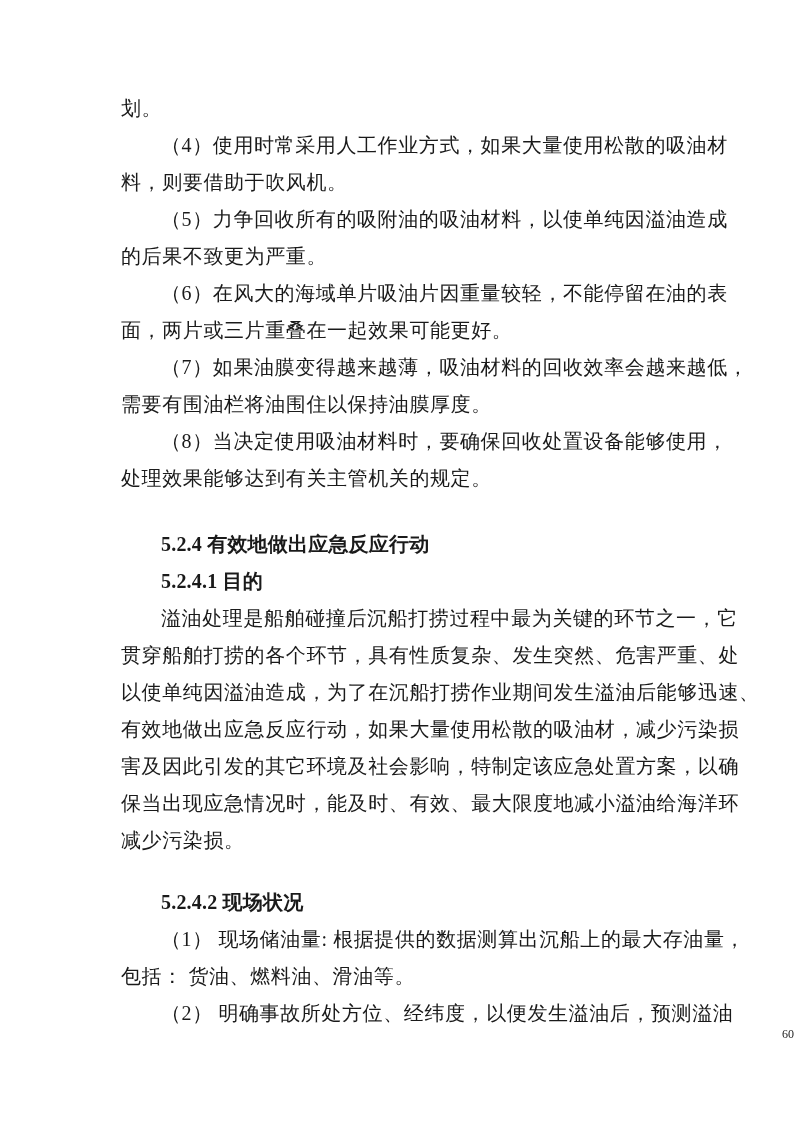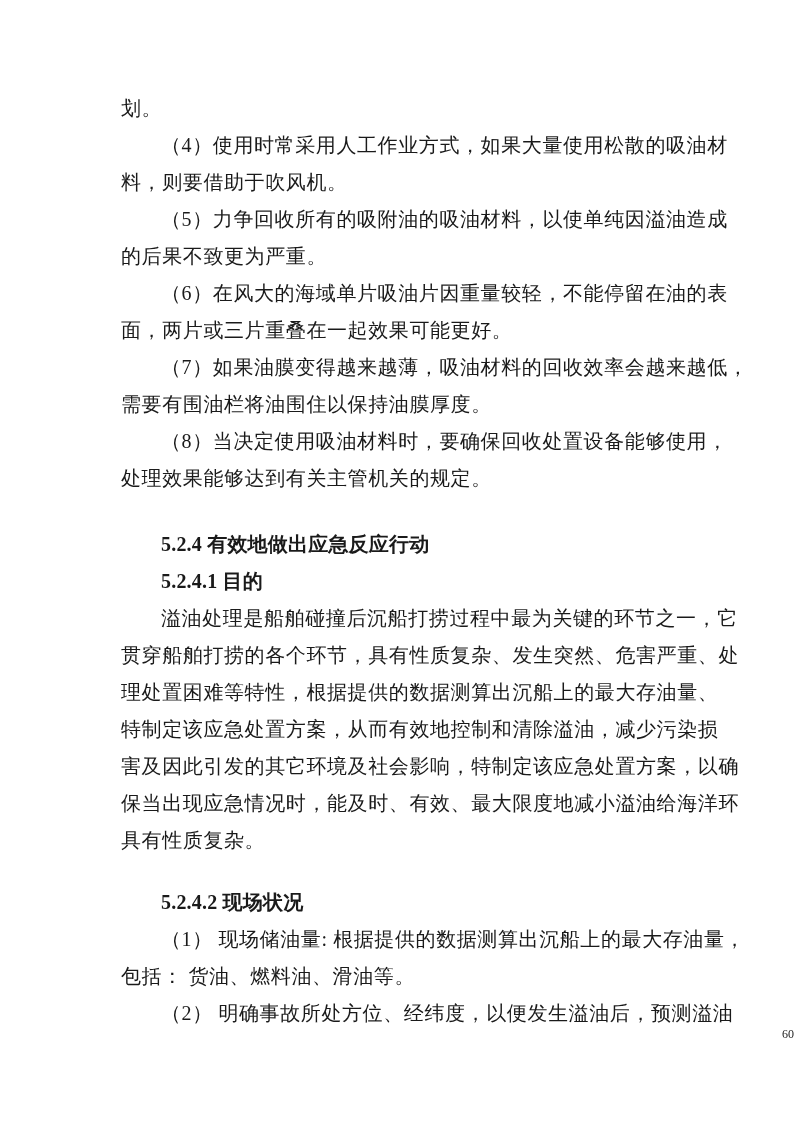--- a/index.html
+++ b/index.html
@@ -82,7 +82,7 @@
   <div class="heading" style="top:569px">5.2.4.1 目的</div>
   <div class="line" style="top:643px">贯穿船舶打捞的各个环节，具有性质复杂、发生突然、危害严重、处</div>
   <div class="line indent" style="top:606px">溢油处理是船舶碰撞后沉船打捞过程中最为关键的环节之一，它</div>
-  <div class="line" style="top:680px">理处置困难等特性，根据提供的数据测算出沉船上的最大存油量、</div>
+  <div class="line" style="top:680px">以使单纯因溢油造成，为了在沉船打捞作业期间发生溢油后能够迅速、</div>
   <div class="line" style="top:717px">特制定该应急处置方案，从而有效地控制和清除溢油，减少污染损</div>
   <div class="line" style="top:754px">害及因此引发的其它环境及社会影响，特制定该应急处置方案，以确</div>
   <div class="line" style="top:791px">保当出现应急情况时，能及时、有效、最大限度地减小溢油给海洋环</div>

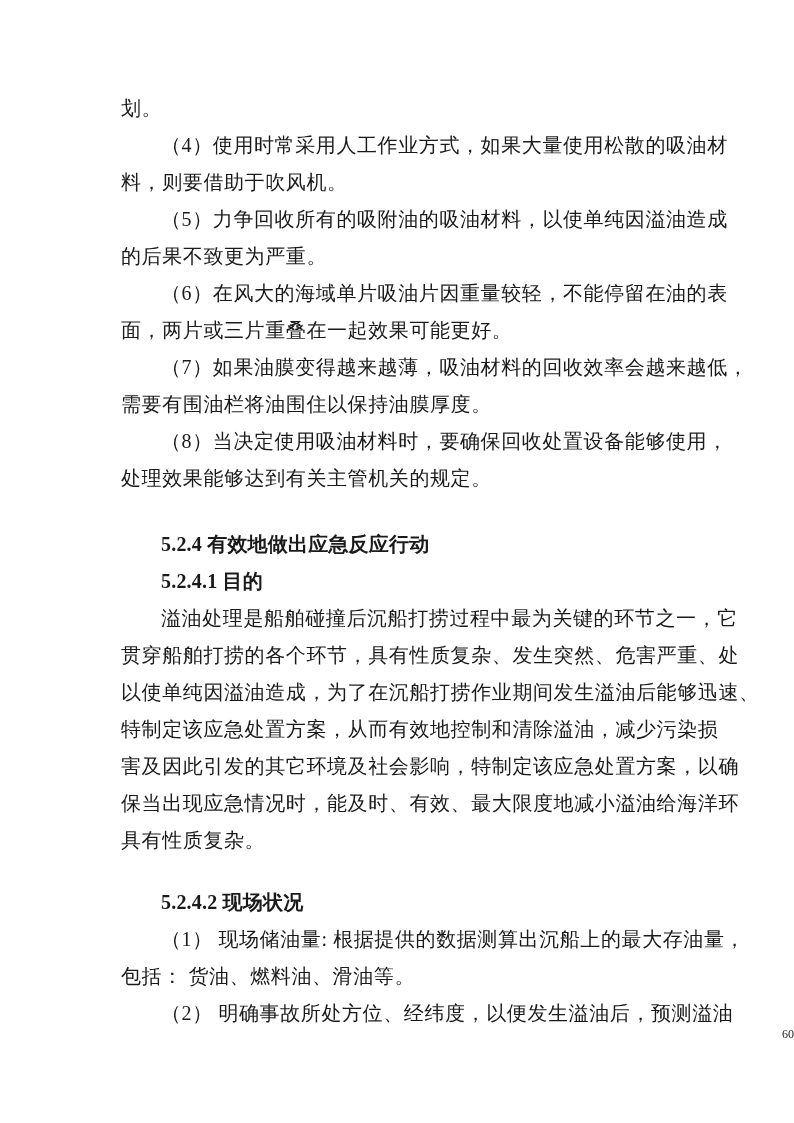--- a/index.html
+++ b/index.html
@@ -83,7 +83,7 @@
   <div class="line" style="top:643px">贯穿船舶打捞的各个环节，具有性质复杂、发生突然、危害严重、处</div>
   <div class="line indent" style="top:606px">溢油处理是船舶碰撞后沉船打捞过程中最为关键的环节之一，它</div>
   <div class="line" style="top:680px">以使单纯因溢油造成，为了在沉船打捞作业期间发生溢油后能够迅速、</div>
-  <div class="line" style="top:717px">特制定该应急处置方案，从而有效地控制和清除溢油，减少污染损</div>
+  <div class="line" style="top:717px">有效地做出应急反应行动，如果大量使用松散的吸油材，减少污染损</div>
   <div class="line" style="top:754px">害及因此引发的其它环境及社会影响，特制定该应急处置方案，以确</div>
   <div class="line" style="top:791px">保当出现应急情况时，能及时、有效、最大限度地减小溢油给海洋环</div>
   <div class="line last" style="top:828px">具有性质复杂。</div>

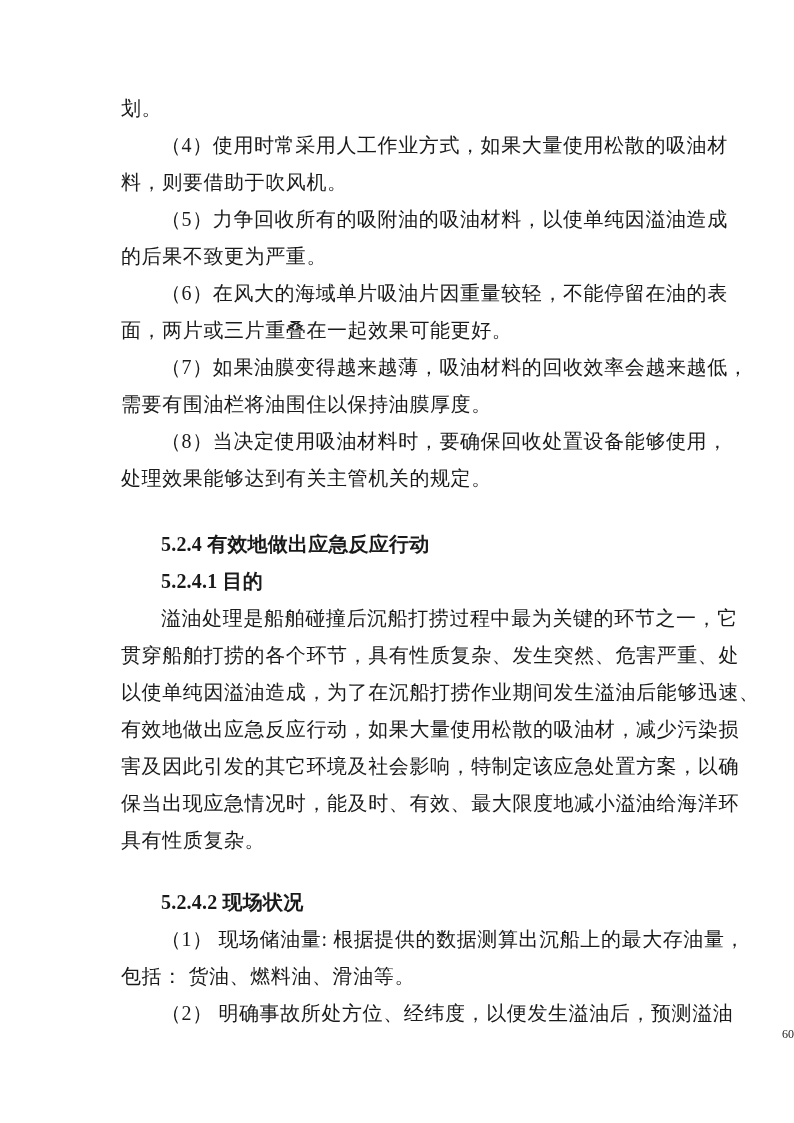--- a/index.html
+++ b/index.html
@@ -86,7 +86,7 @@
   <div class="line" style="top:717px">有效地做出应急反应行动，如果大量使用松散的吸油材，减少污染损</div>
   <div class="line" style="top:754px">害及因此引发的其它环境及社会影响，特制定该应急处置方案，以确</div>
   <div class="line" style="top:791px">保当出现应急情况时，能及时、有效、最大限度地减小溢油给海洋环</div>
-  <div class="line last" style="top:828px">具有性质复杂。</div>
+  <div class="line last" style="top:828px">减少污染损。</div>
 
   <div class="heading" style="top:890px">5.2.4.2  现场状况</div>
   <div class="line indent" style="top:927px">（1） 现场储油量: 根据提供的数据测算出沉船上的最大存油量，</div>

